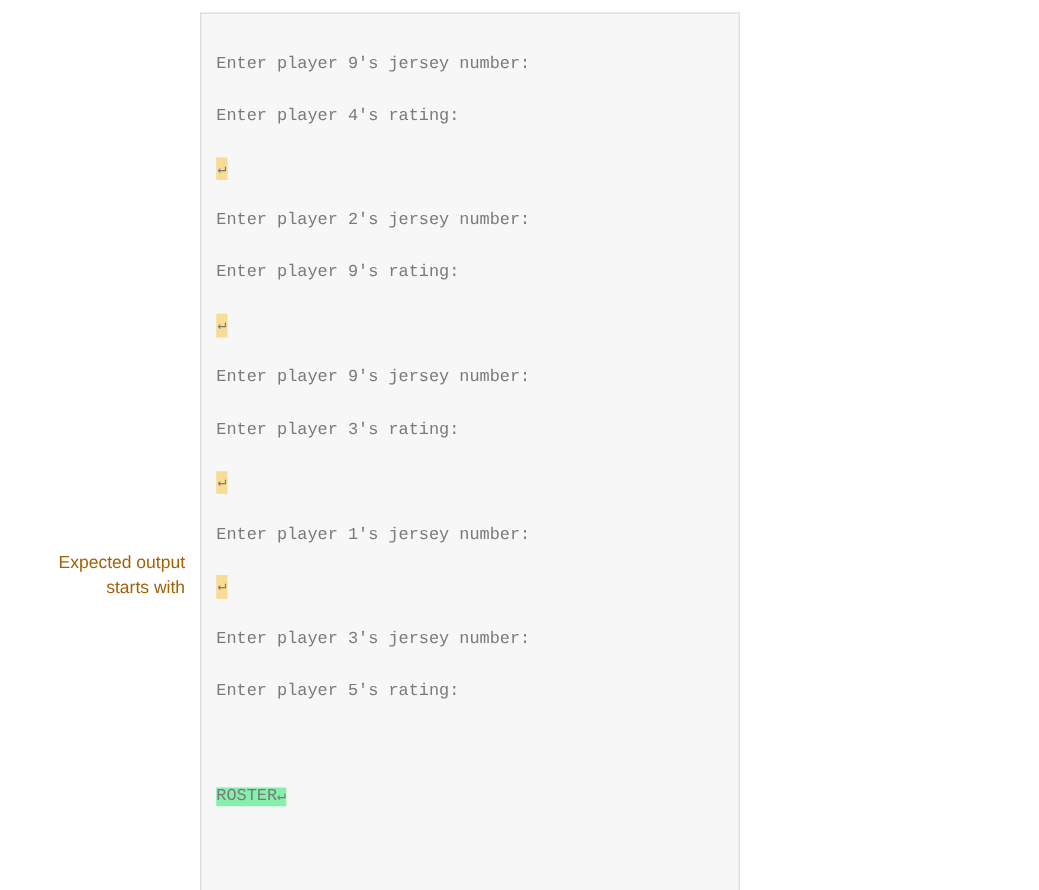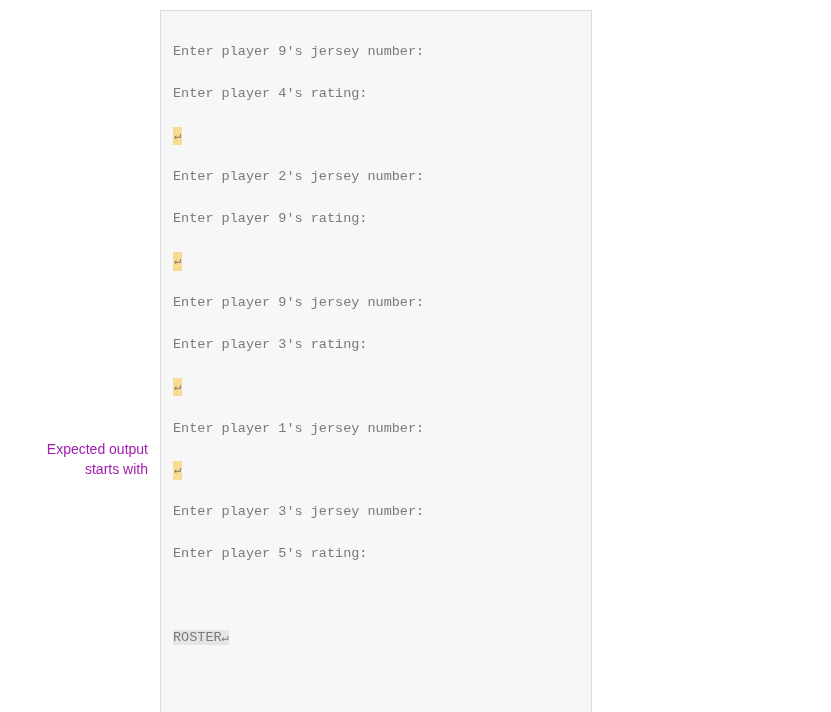--- a/index.html
+++ b/index.html
@@ -24,7 +24,7 @@
       text-align: right;
       padding-right: 12px;
       padding-top: 430px;
-      color: #a21caf;
+      color: #a16207;
       font-size: 14px;
       line-height: 1.4;
     }

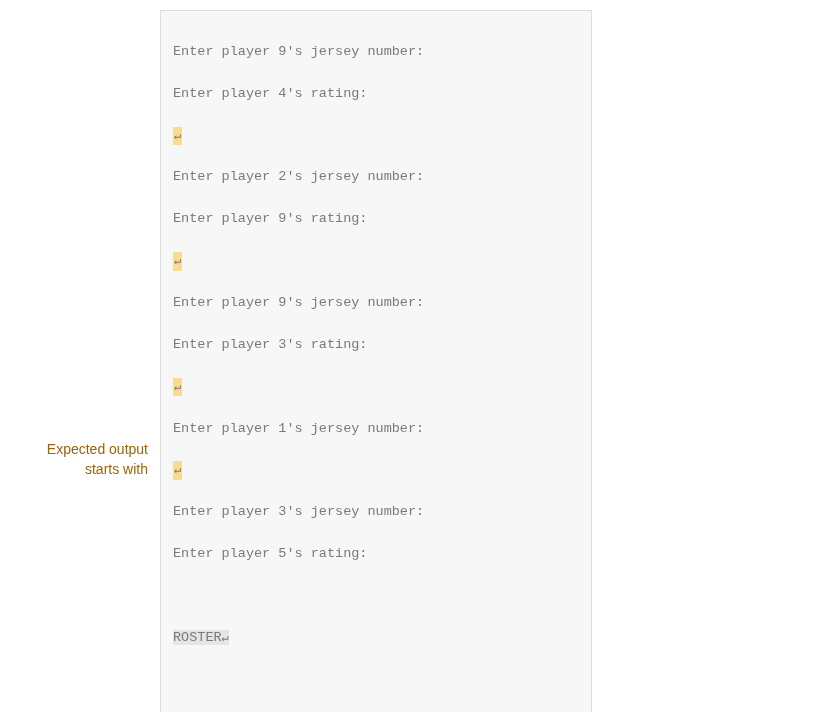--- a/index.html
+++ b/index.html
@@ -44,7 +44,7 @@
       display: block;
     }
     .hl {
-      background: #e5e5e5;
+      background: #86efac;
       display: inline;
     }
     .ret {

